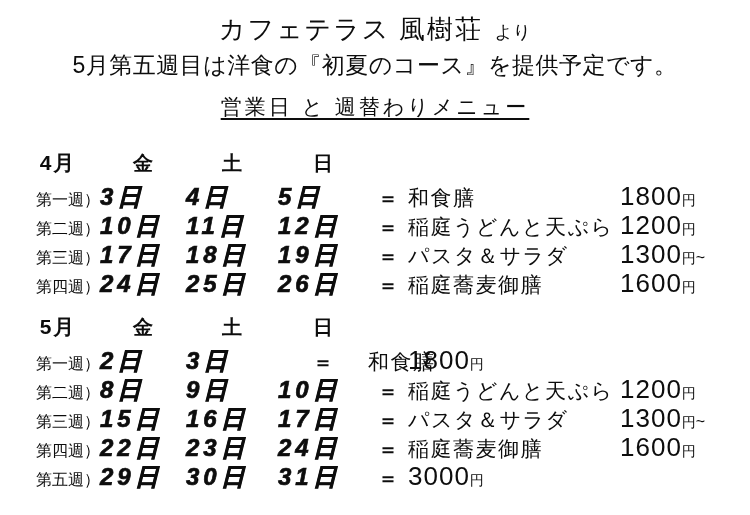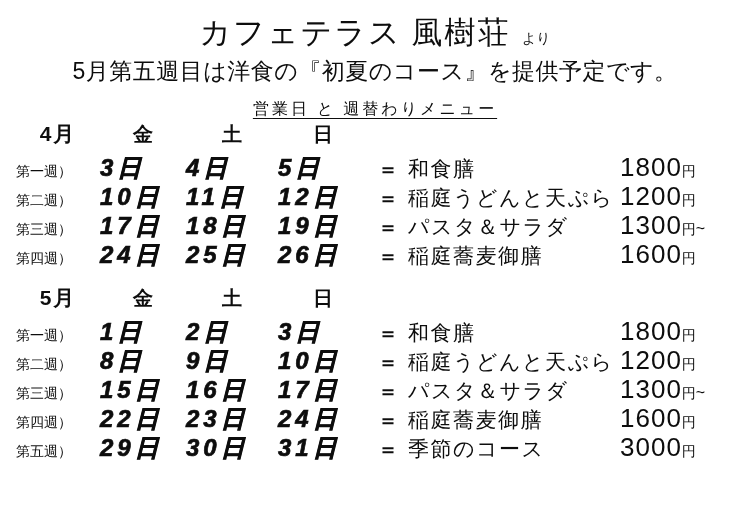--- a/index.html
+++ b/index.html
@@ -30,7 +30,7 @@
   }
   .title-main {
     font-family: "Liberation Serif", serif;
-    font-size: 31px;
+    font-size: 26px;
     letter-spacing: 2px;
   }
   .title-suffix {

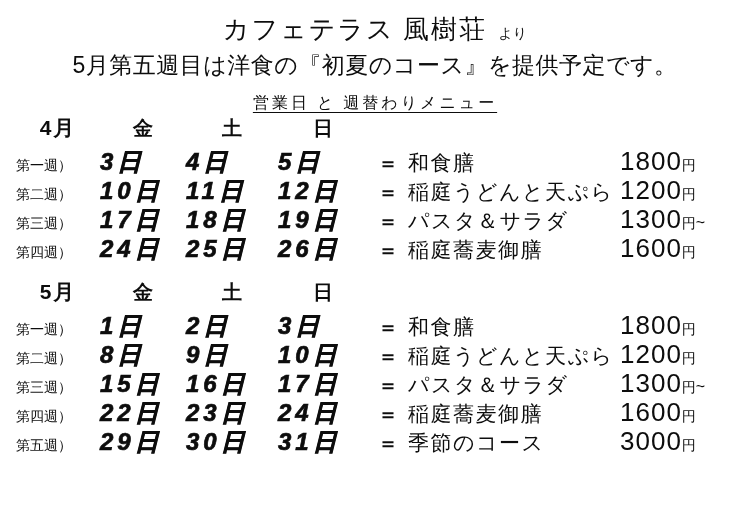--- a/index.html
+++ b/index.html
@@ -35,7 +35,7 @@
   }
   .title-suffix {
     font-family: "Liberation Serif", serif;
-    font-size: 14px;
+    font-size: 18px;
     margin-left: 7px;
   }
   .subtitle {

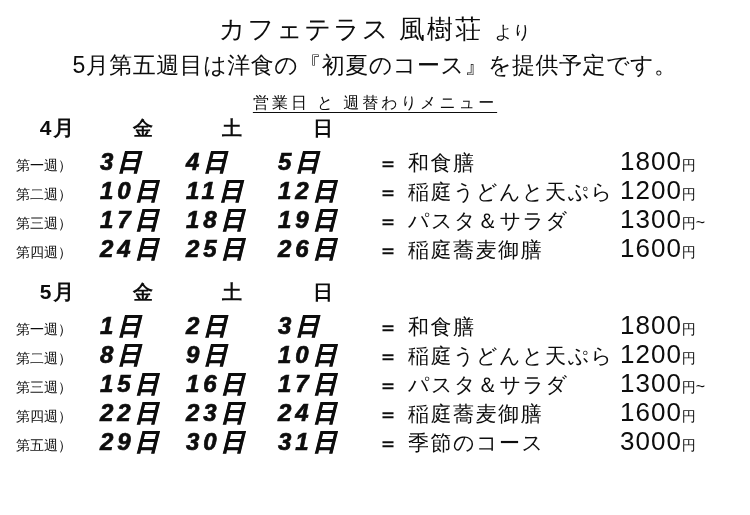--- a/index.html
+++ b/index.html
@@ -51,8 +51,8 @@
     margin-top: 12px;
   }
   .section-heading {
-    font-family: Liberation Serif, serif;
-    font-size: 16px;
+    font-family: Liberation Sans, sans-serif;
+    font-size: 21px;
     letter-spacing: 3px;
     text-decoration: underline;
     text-underline-offset: 4px;

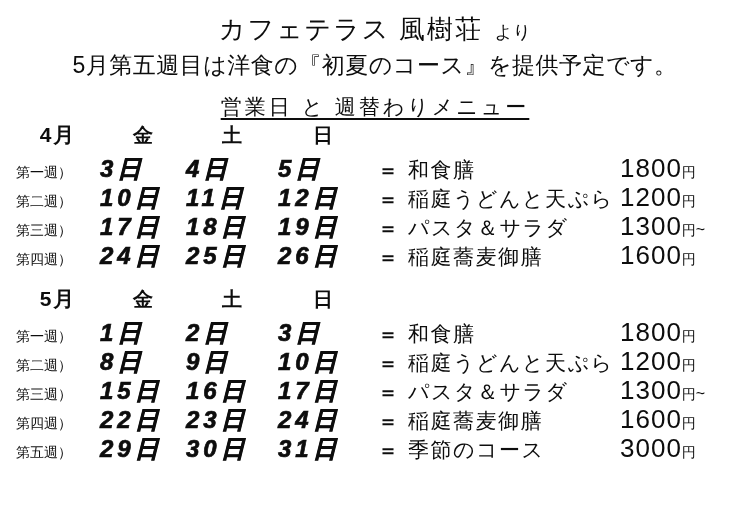--- a/index.html
+++ b/index.html
@@ -59,7 +59,7 @@
   }
 
   
-  .month-april { }
+  .month-april { margin-top: 28px; }
   .month-may   { margin-top: 16px; }
 
   .row {

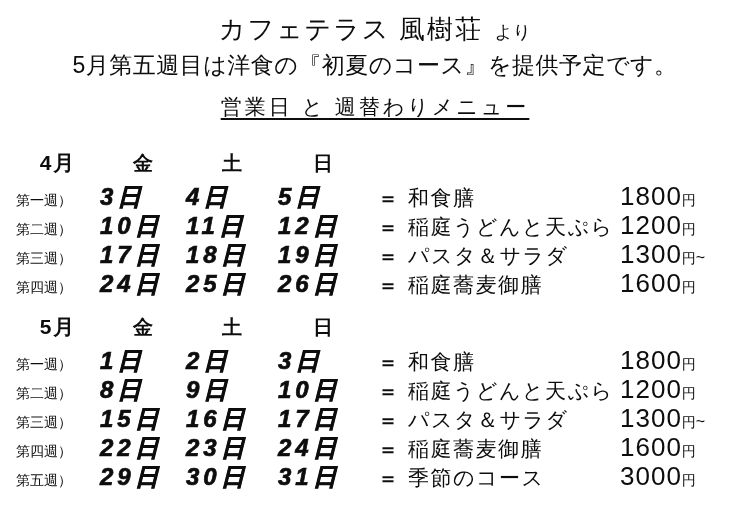--- a/index.html
+++ b/index.html
@@ -82,8 +82,9 @@
     text-align: center;
   }
   .week {
-    font-size: 14px;
-    white-space: nowrap;
+    font-size: 16px;
+    white-space: nowrap;
+    text-align: right;
   }
   .date {
     font-size: 24px;

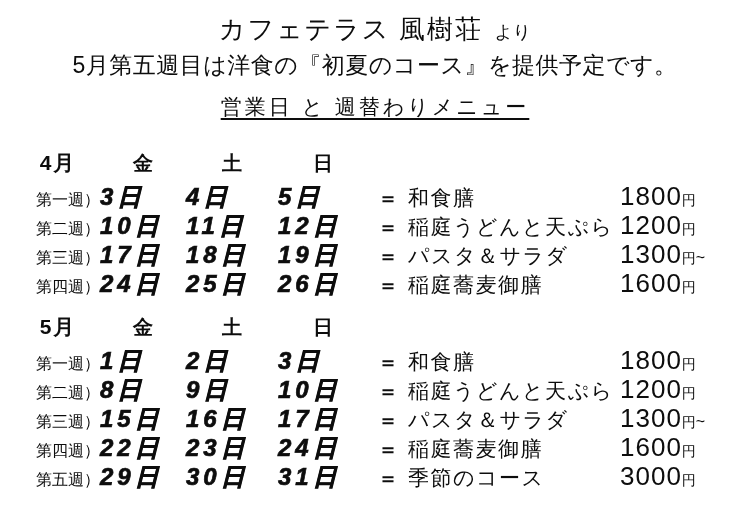--- a/index.html
+++ b/index.html
@@ -190,7 +190,6 @@
 
     <div class="row">
       <span class="week">第一週）</span>
-      <span class="date">1日</span>
       <span class="date">2日</span>
       <span class="date">3日</span>
       <span class="eq">＝</span>

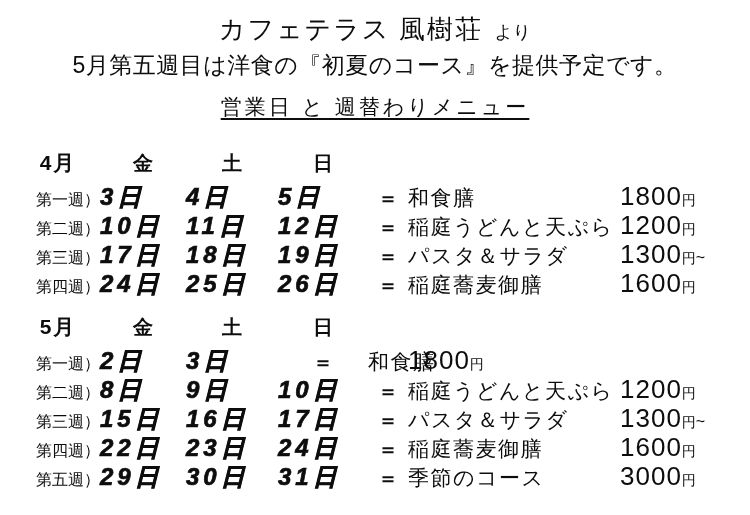--- a/index.html
+++ b/index.html
@@ -233,7 +233,6 @@
       <span class="date">30日</span>
       <span class="date">31日</span>
       <span class="eq">＝</span>
-      <span class="menu">季節のコース</span>
       <span class="price"><span class="num">3000</span><span class="yen">円</span><span class="tilde"></span></span>
     </div>
   </section>

